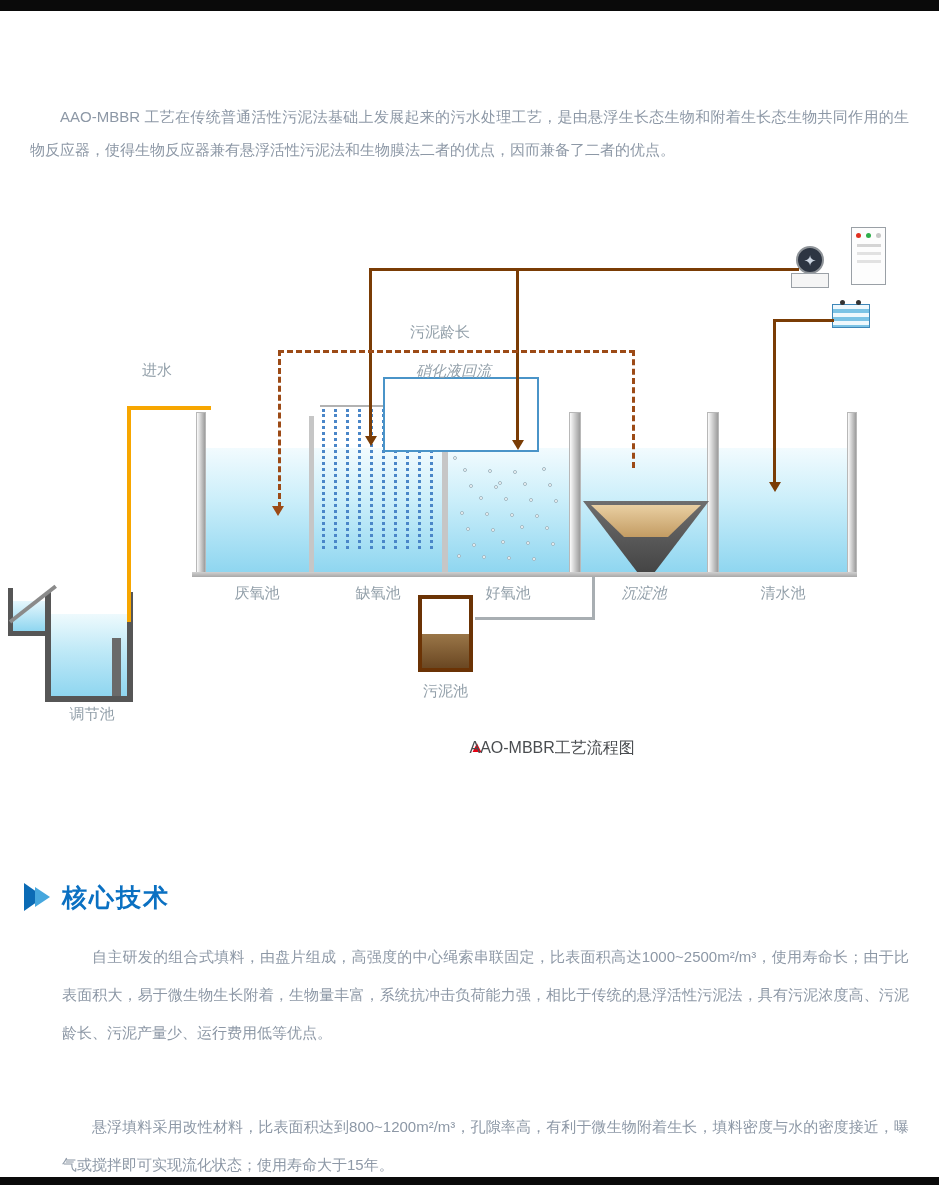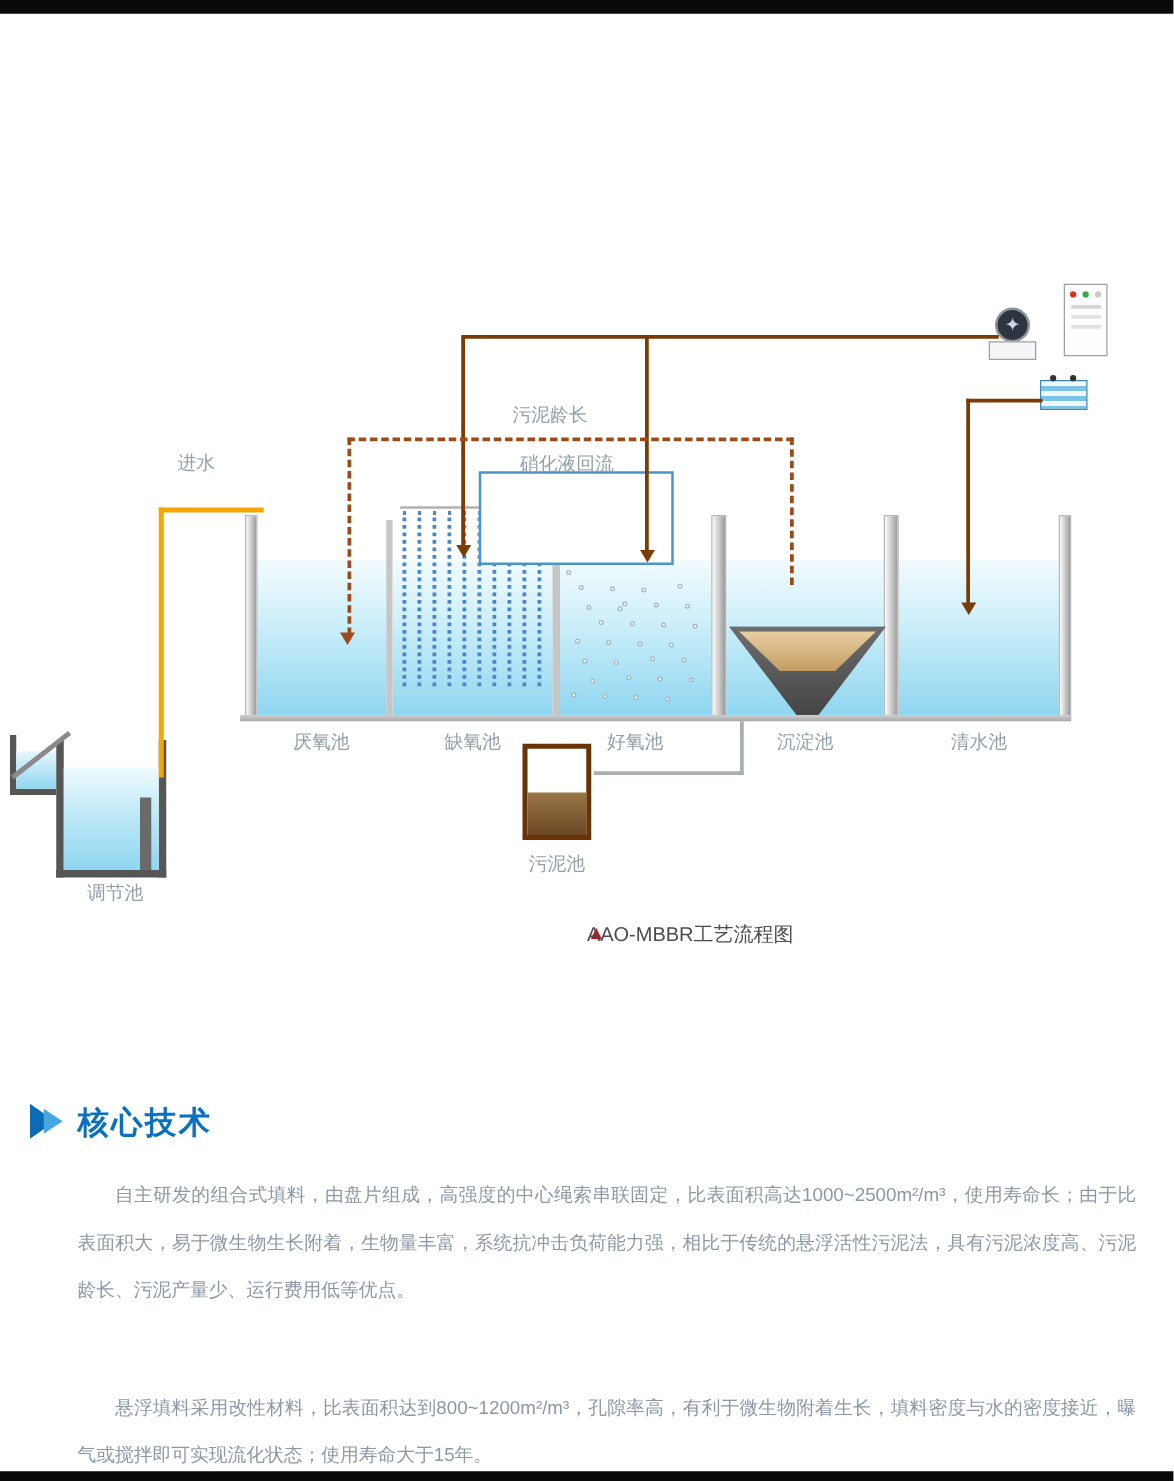--- a/index.html
+++ b/index.html
@@ -142,6 +142,7 @@
   <div class="strip-top"></div>
 
 
+  <p class="intro">AAO-MBBR 工艺在传统普通活性污泥法基础上发展起来的污水处理工艺，是由悬浮生长态生物和附着生长态生物共同作用的生物反应器，使得生物反应器兼有悬浮活性污泥法和生物膜法二者的优点，因而兼备了二者的优点。</p>
 
   <div class="diagram">
 

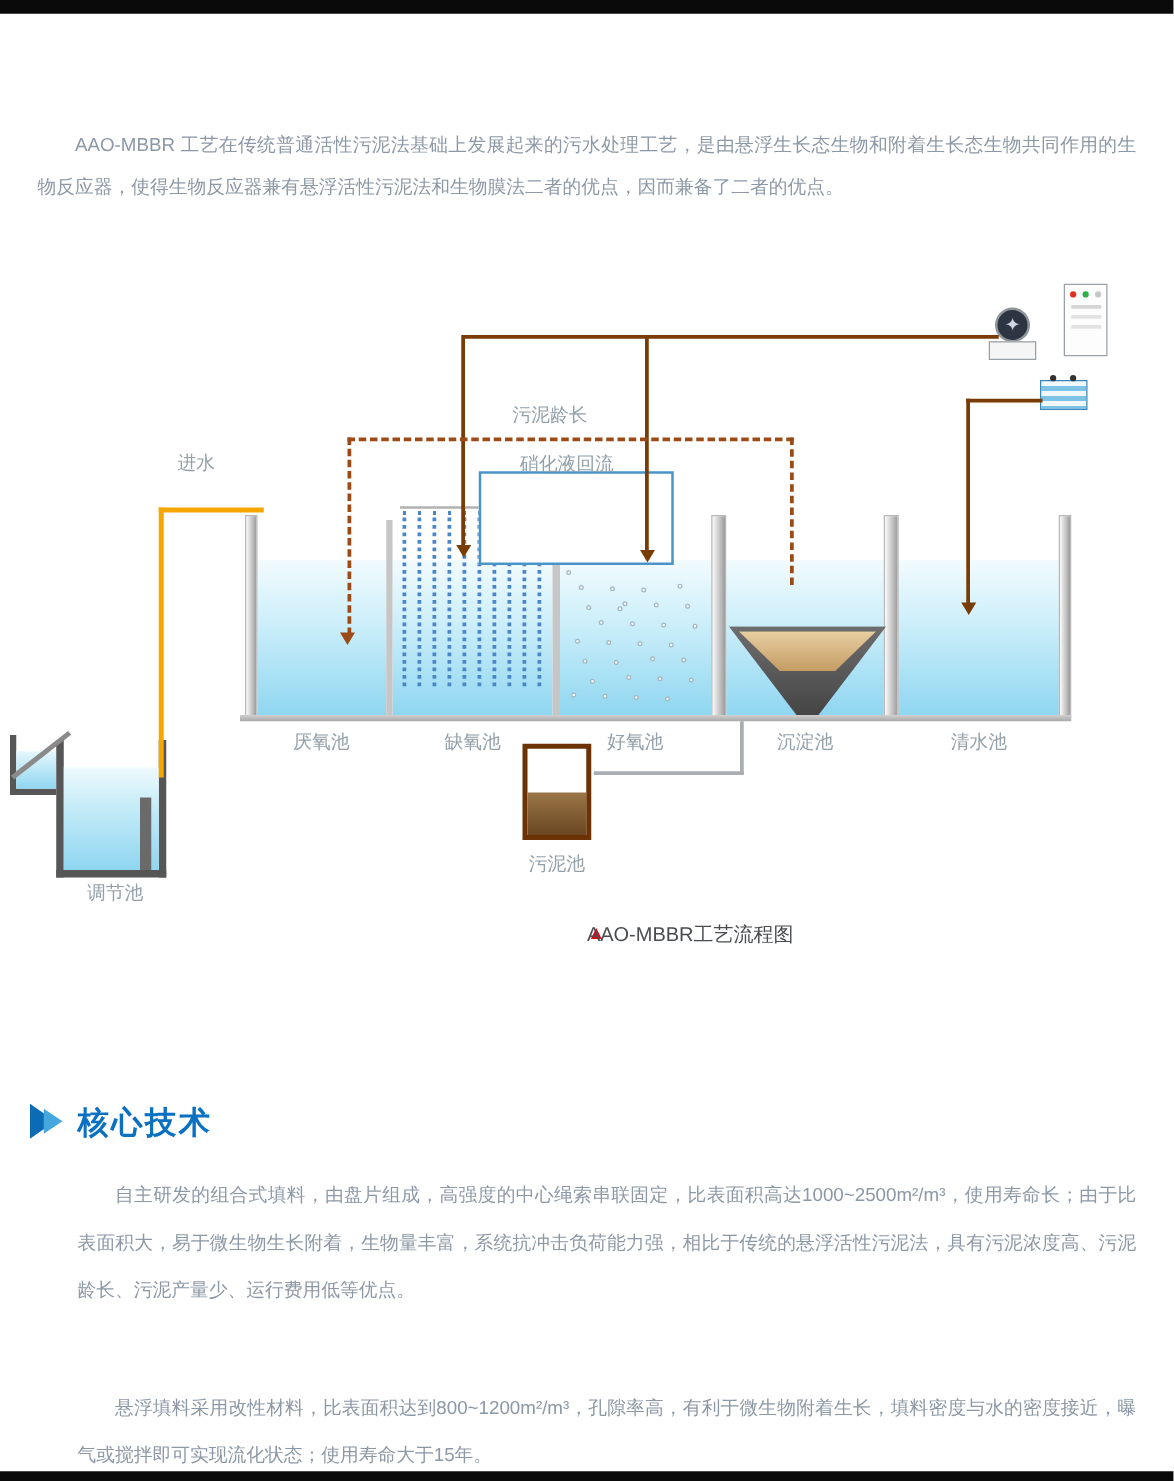--- a/index.html
+++ b/index.html
@@ -63,7 +63,7 @@
   
   .dlabel{font-size:15px;color:var(--label-gray);z-index:8;white-space:nowrap;}
   #lbl-sludge-return{left:410px;top:123px;}
-  #lbl-nitrified{left:416px;top:162px;}
+  #lbl-nitrified{left:416px;top:162px;font-style:italic;}
   #lbl-influent{left:142px;top:161px;}
 
   

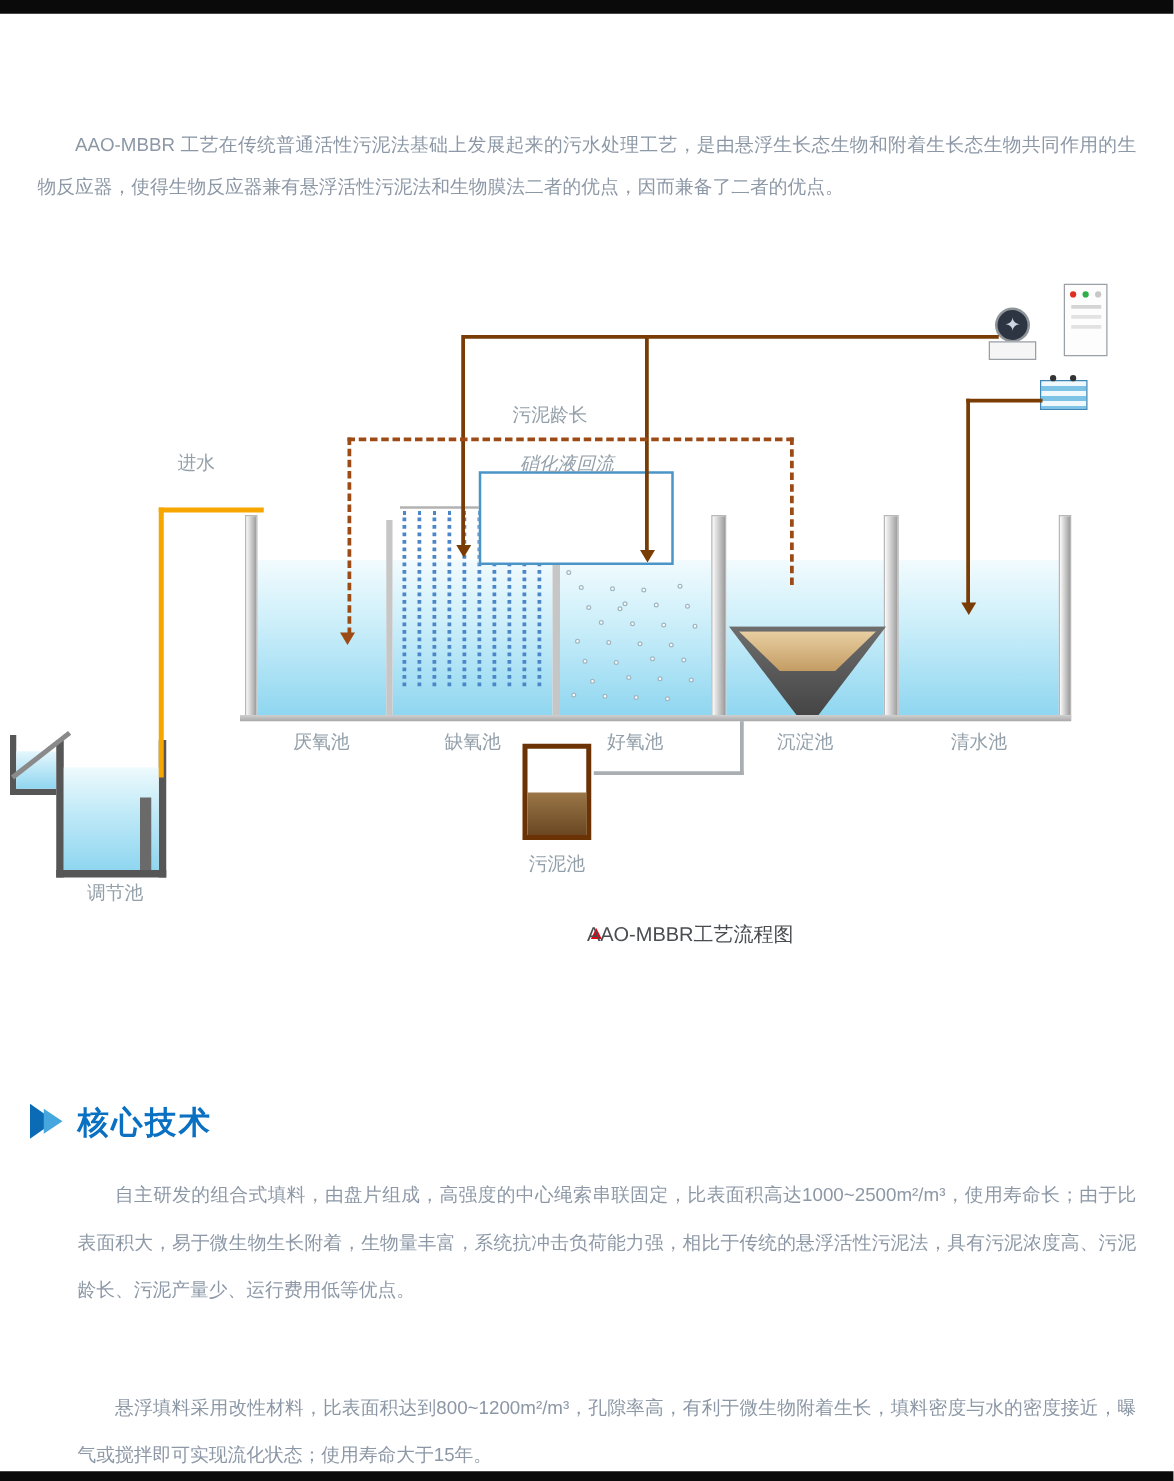--- a/index.html
+++ b/index.html
@@ -99,7 +99,7 @@
 
   
   .tlabel{top:384px;width:100px;text-align:center;font-size:15px;color:var(--label-gray);z-index:8;}
-  #tl1{left:207px;} #tl2{left:328px;} #tl3{left:458px;} #tl4{left:594px;} #tl5{left:733px;}
+  #tl1{left:207px;} #tl2{left:328px;} #tl3{left:458px;} #tl4{left:594px;font-style:italic;} #tl5{left:733px;}
 
   
   #orange-v{left:127px;top:206px;width:4px;height:216px;background:var(--pipe-orange);z-index:5;}

